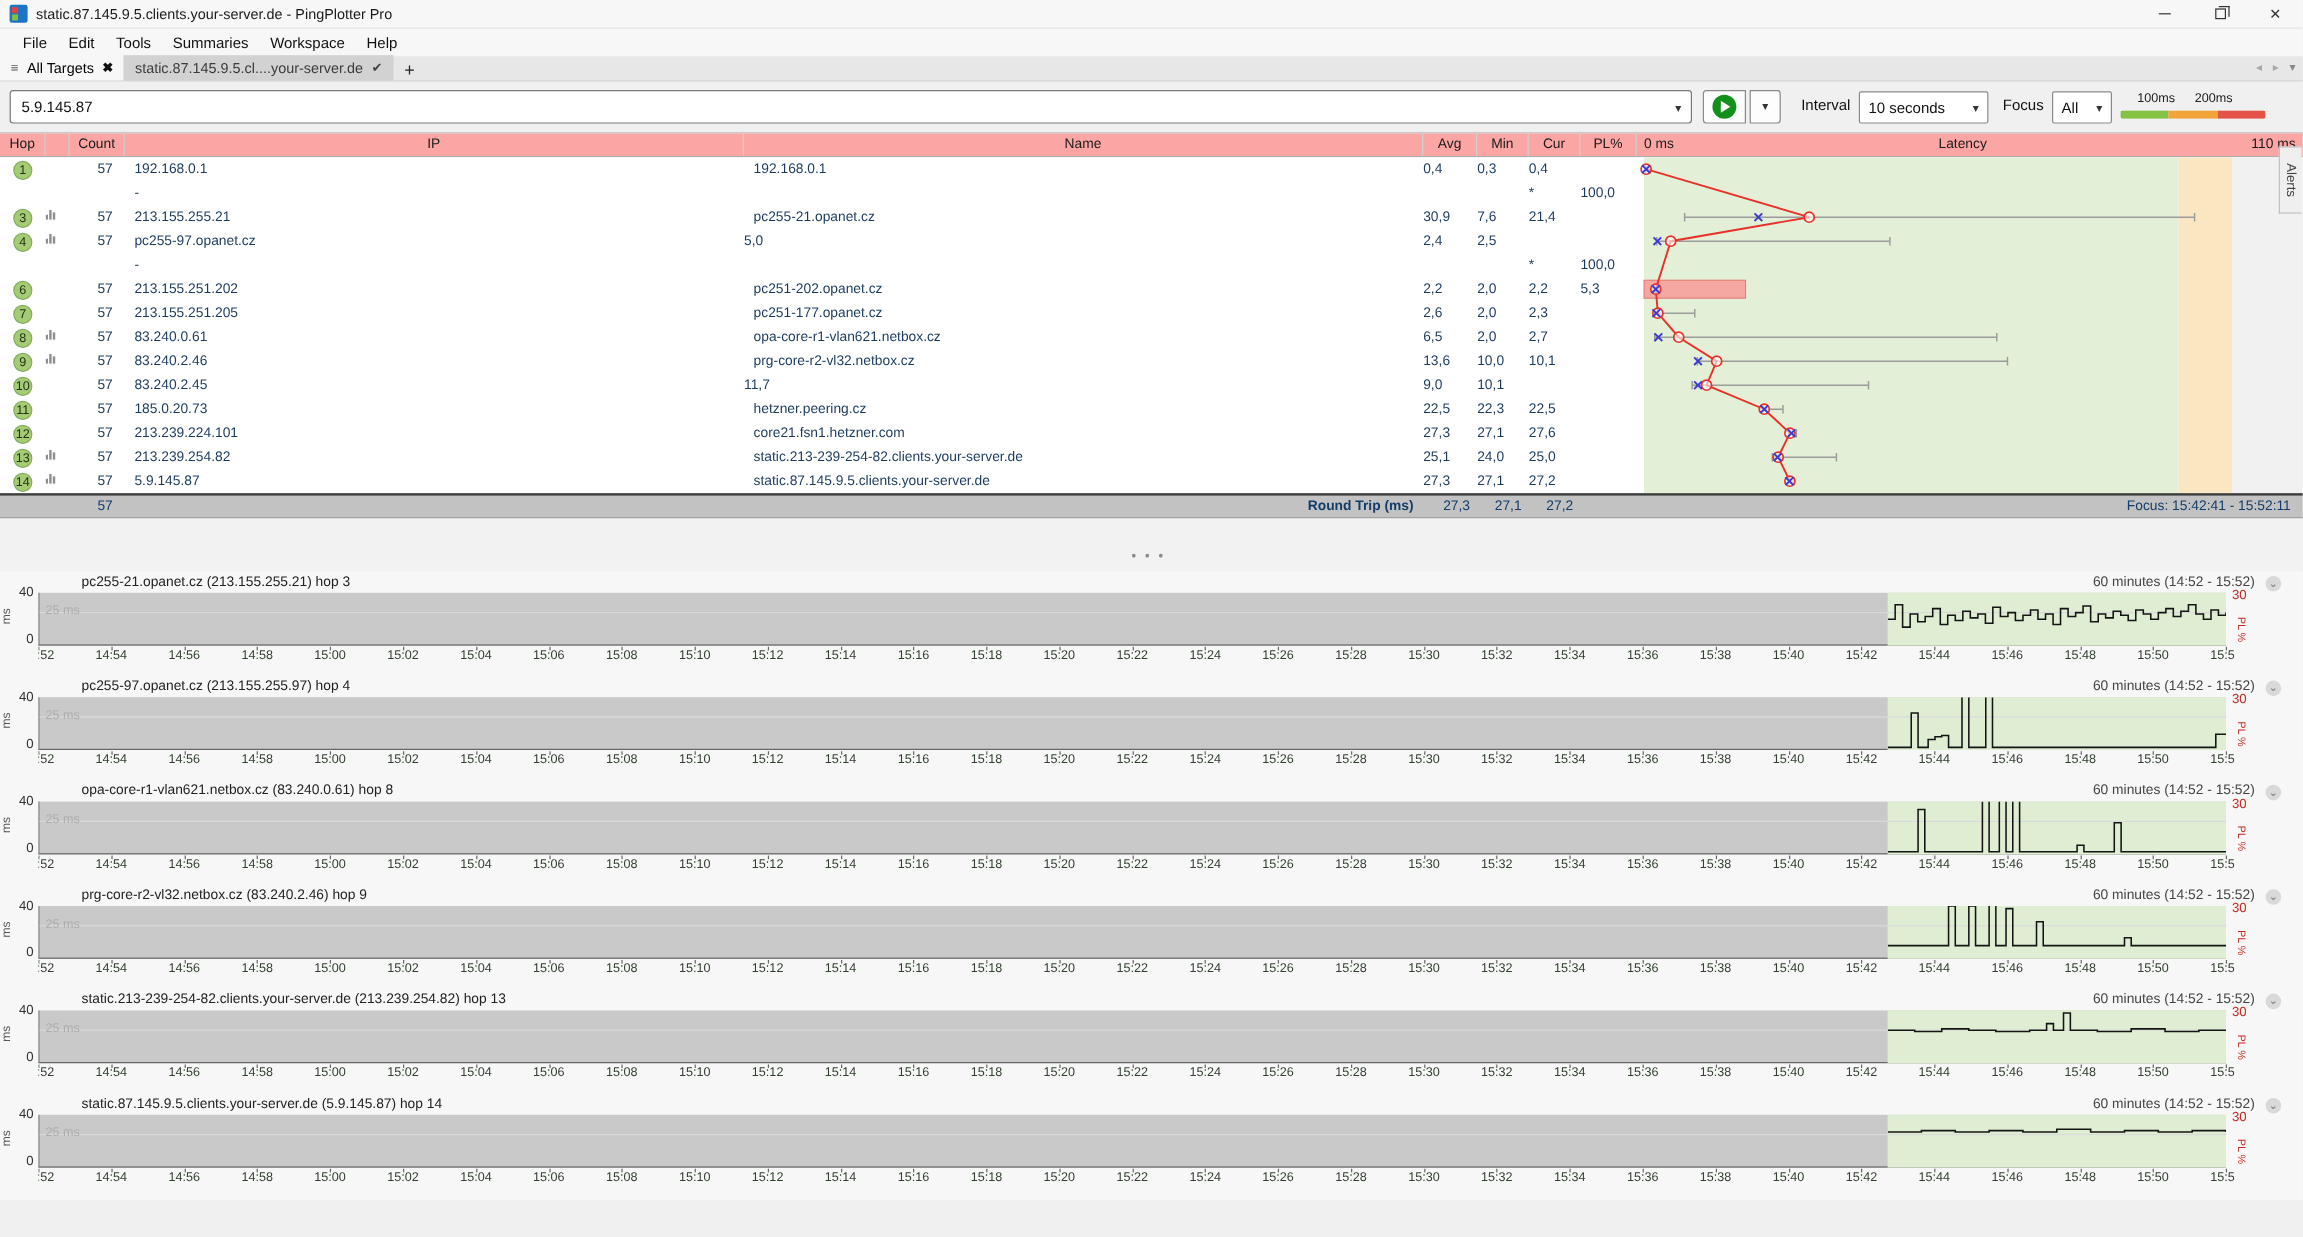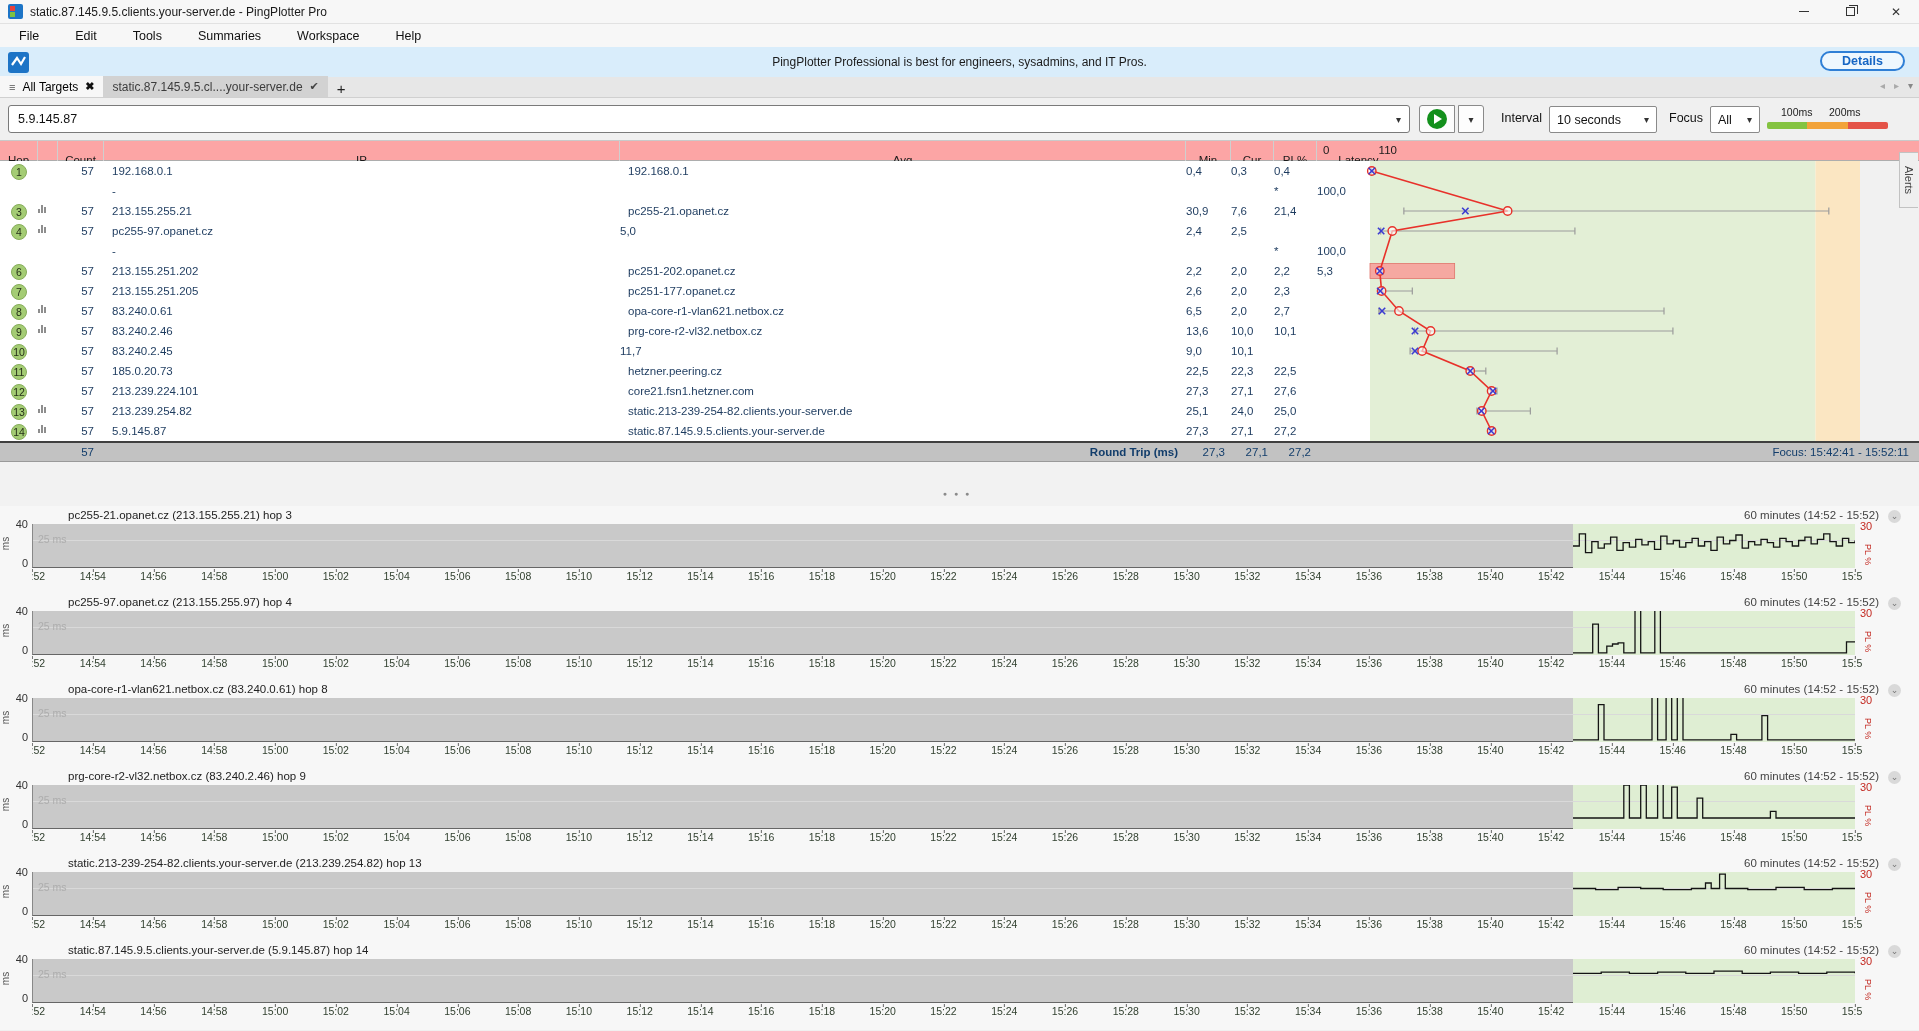--- a/index.html
+++ b/index.html
@@ -20,7 +20,7 @@
   .glyph-restore::before { content:""; position:absolute; left:2px; top:-3px; width:8px; height:8px; border:1px solid #333; border-left:none; border-bottom:none; }
 
   
-  .menubar { height:23px; background:#f7f7f7; display:flex; align-items:center; padding-left:10px; gap:18px; }
+  .menubar { height:23px; background:#f7f7f7; display:flex; align-items:center; padding-left:10px; gap:0; }
   .menu-item { font-size:12.5px; padding:2px 9px; color:#111; }
 
   

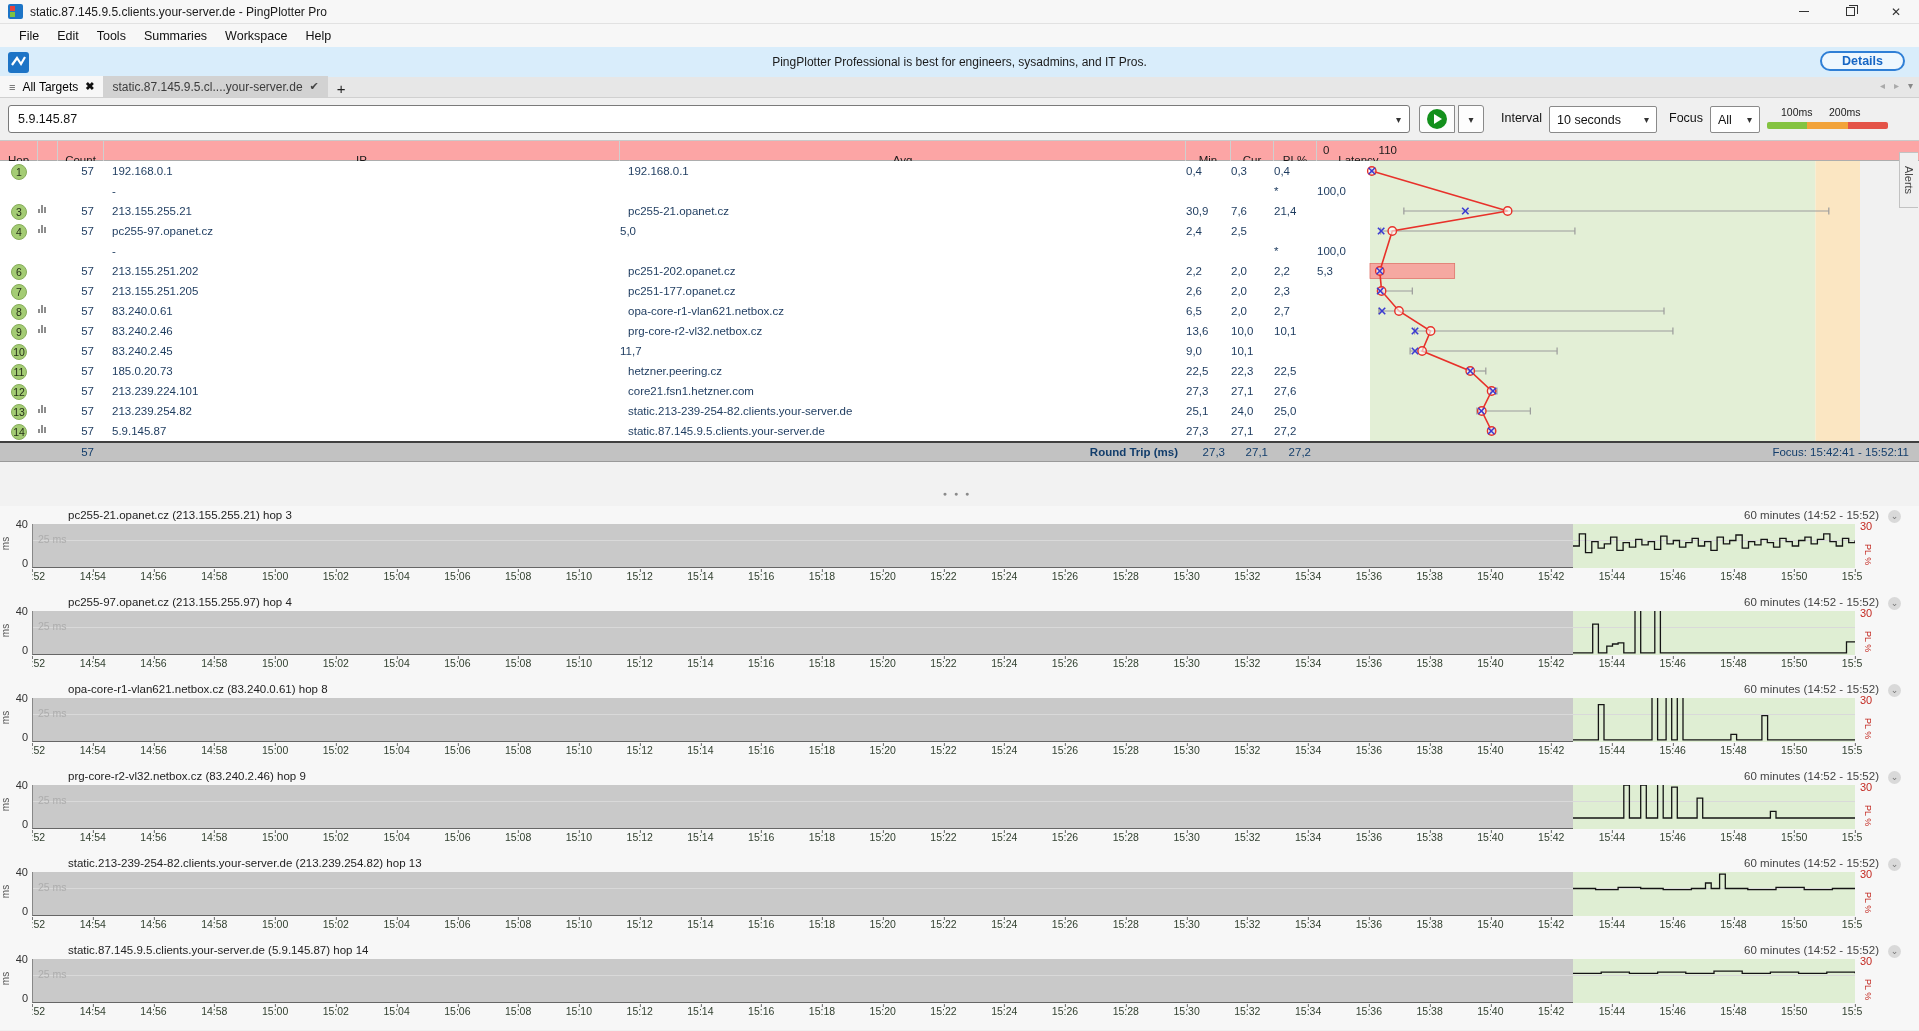--- a/index.html
+++ b/index.html
@@ -138,15 +138,6 @@
       <div class="menu-item">Help</div>
     </div>
 
-  <div class="banner">
-    <span class="banner-text">PingPlotter Professional is best for engineers, sysadmins, and IT Pros.</span>
-    <span class="banner-logo">
-      <svg viewBox="0 0 21 21">
-          <polyline points="4,13 9,6 13,12 17,5" fill="none" stroke="#fff" stroke-width="2.2"></polyline>
-        </svg>
-    </span>
-    <button class="details-btn">Details</button>
-  </div>
 
   <div class="tabbar">
     <div class="tab active">

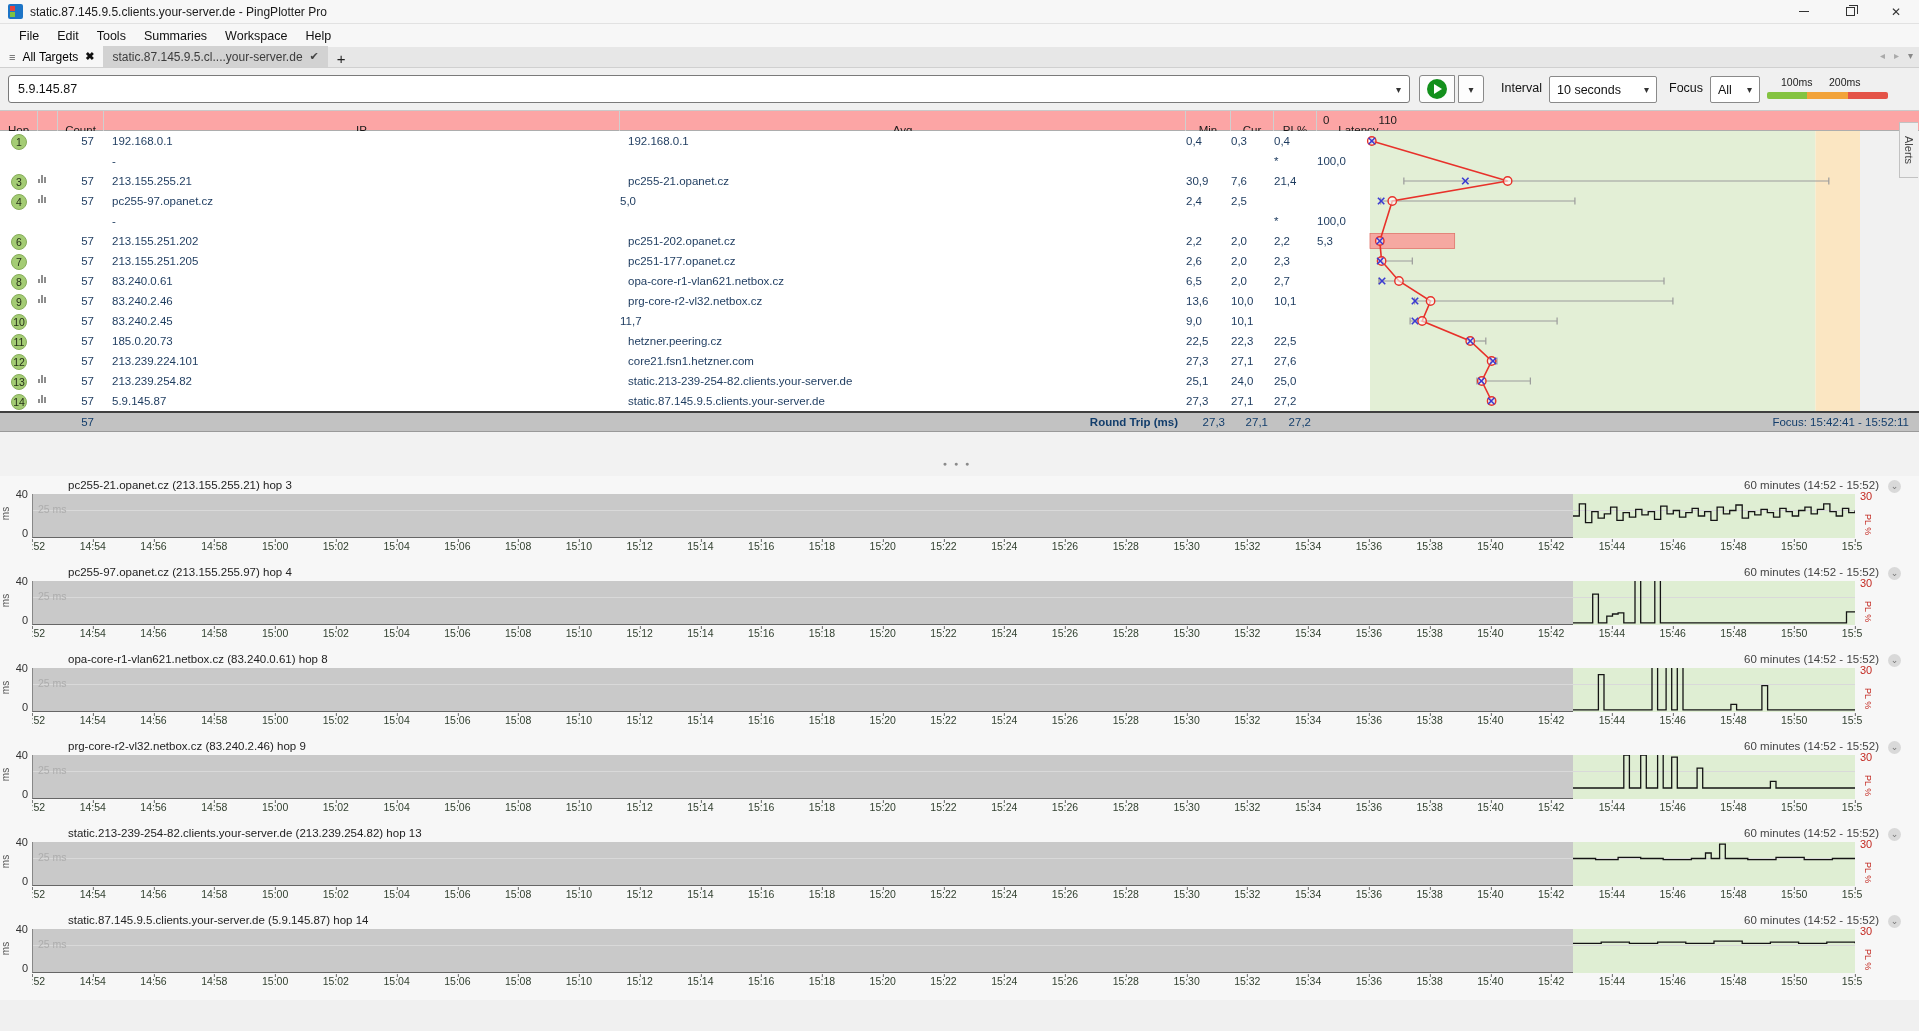--- a/index.html
+++ b/index.html
@@ -196,6 +196,7 @@
     <div></div>
     <div>Count</div>
     <div>IP</div>
+    <div>Name</div>
     <div>Avg</div>
     <div>Min</div>
     <div>Cur</div>

